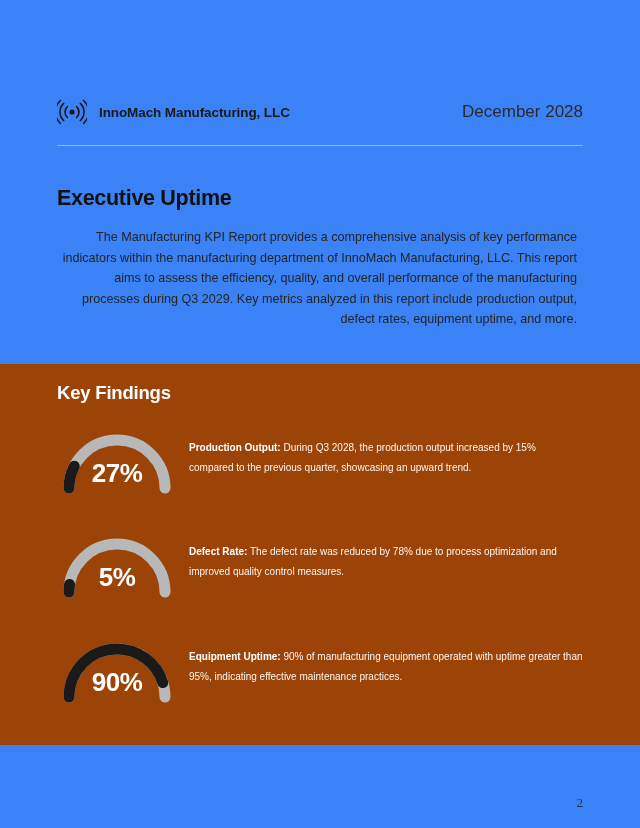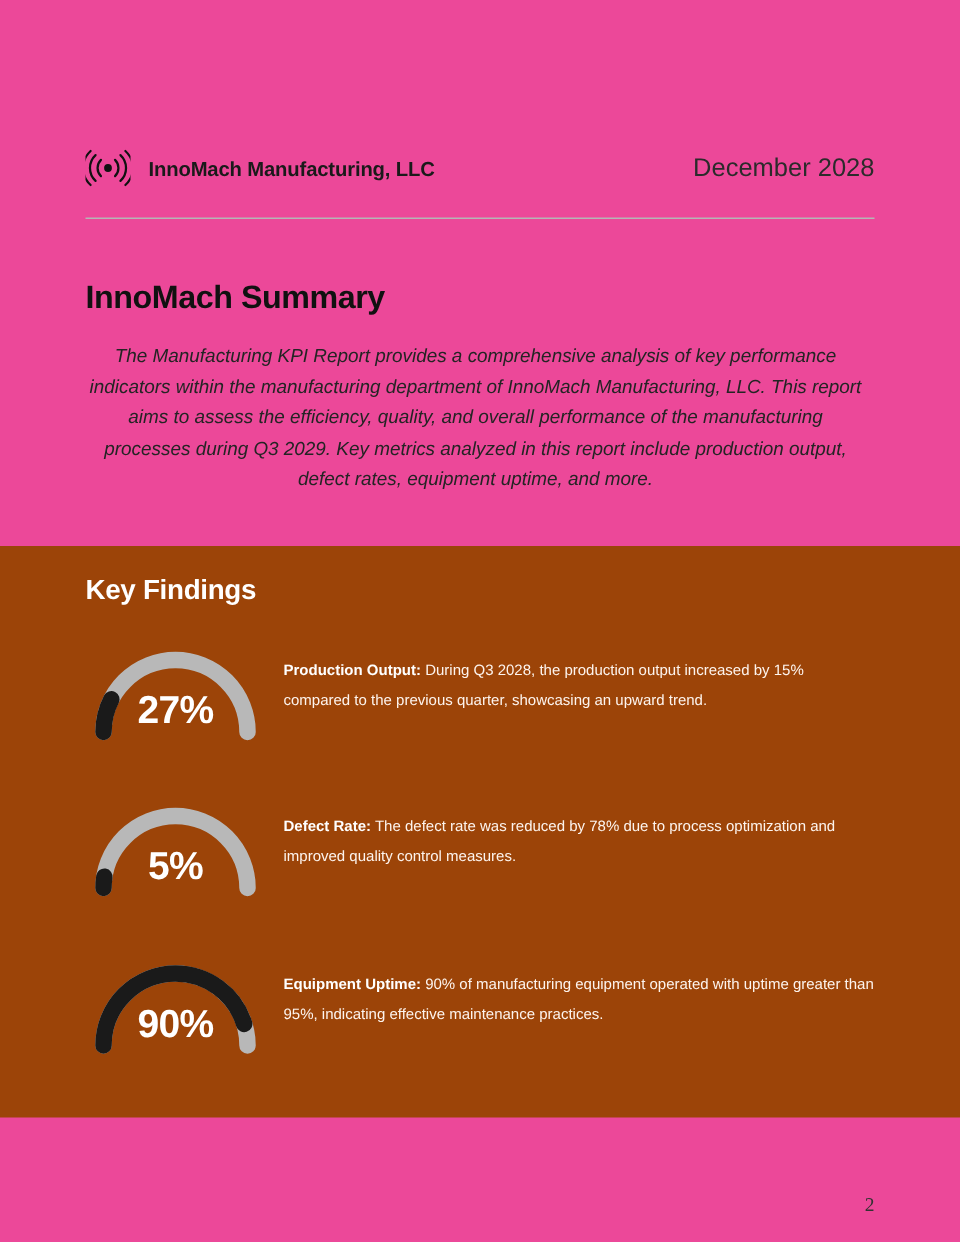--- a/index.html
+++ b/index.html
@@ -9,7 +9,7 @@
     font-family:"Liberation Sans", sans-serif;
     -webkit-font-smoothing:antialiased;
   }
-  .page { position:relative; width:640px; height:828px; overflow:hidden; background:#ec4899; }
+  .page { position:relative; width:640px; height:828px; overflow:hidden; background:#3b82f6; }
 
   
   .header {

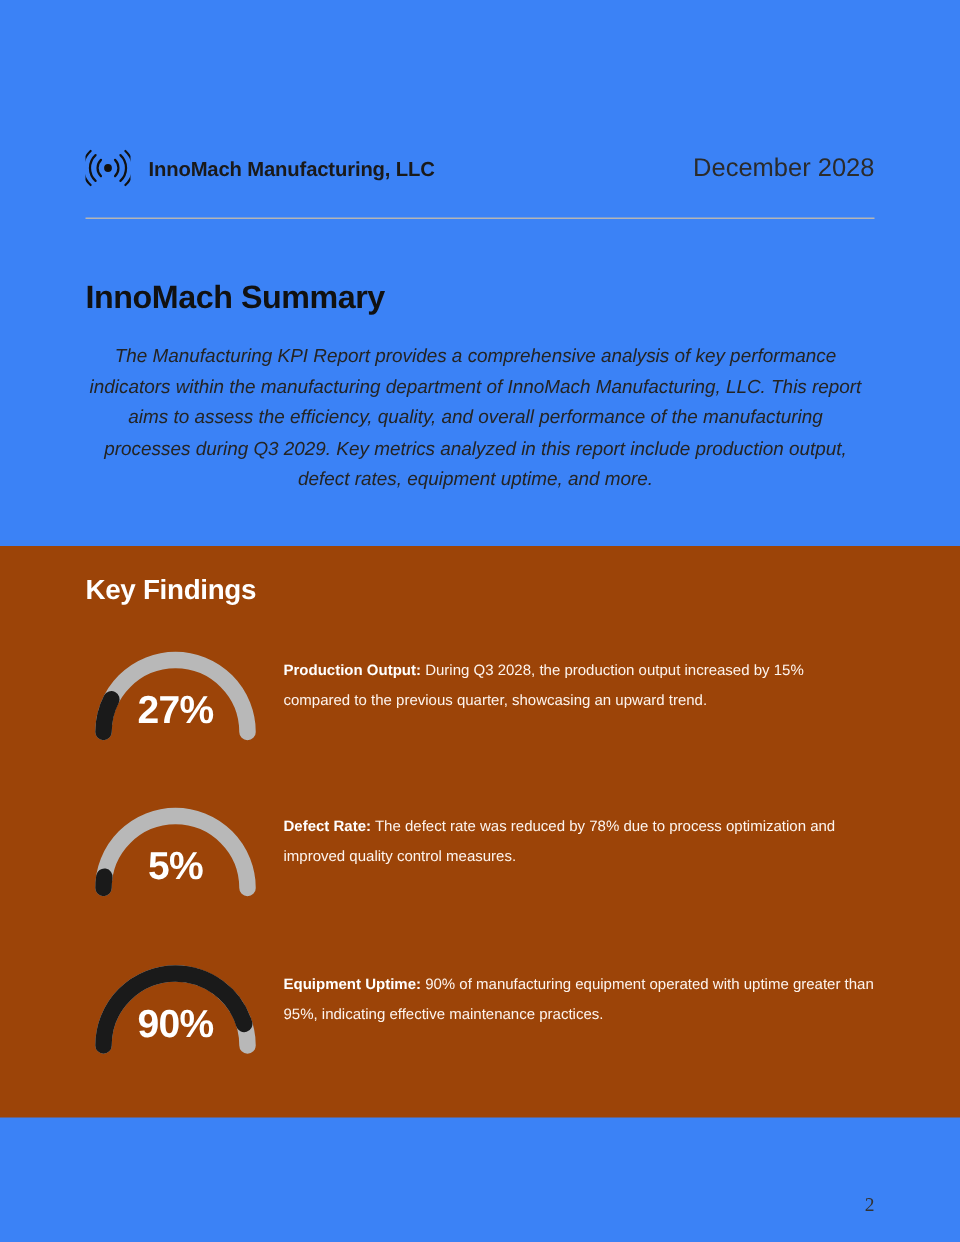--- a/index.html
+++ b/index.html
@@ -103,7 +103,7 @@
   <div class="header-rule"></div>
 
   <div class="exec">
-    <h1 class="exec-title">InnoMach Summary</h1>
+    <h1 class="exec-title">Executive Uptime</h1>
     <p class="exec-body">The Manufacturing KPI Report provides a comprehensive analysis of key performance indicators within the manufacturing department of InnoMach Manufacturing, LLC. This report aims to assess the efficiency, quality, and overall performance of the manufacturing processes during Q3 2029. Key metrics analyzed in this report include production output, defect rates, equipment uptime, and more.</p>
   </div>
 

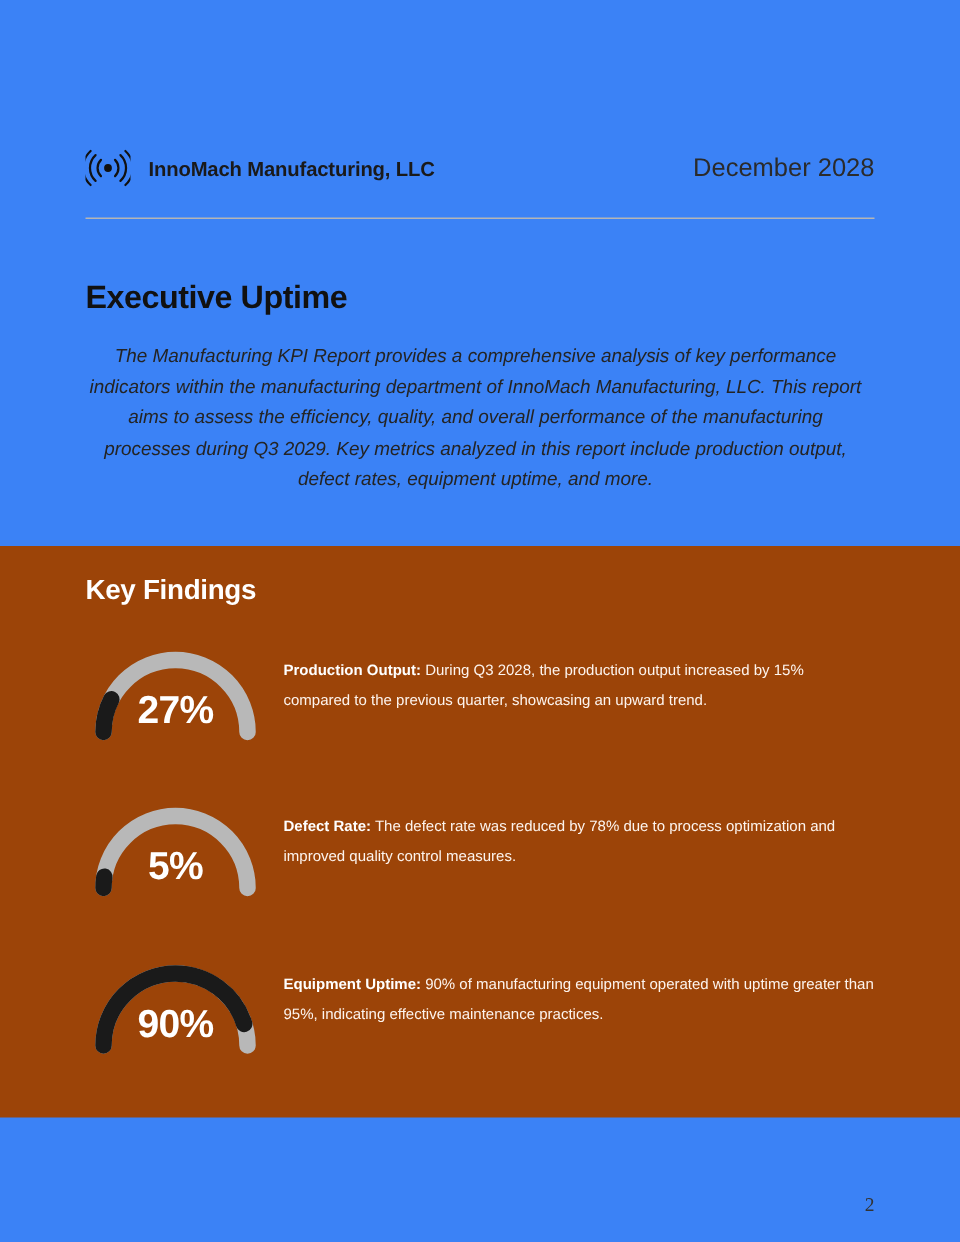--- a/index.html
+++ b/index.html
@@ -35,7 +35,7 @@
     margin-bottom:16px;
   }
   .exec-body {
-    font-size:12.6px; line-height:20.5px; color:#242424; text-align:center;font-style:italic;
+    font-size:12.6px; line-height:20.5px; color:#242424; text-align:right;
   }
 
   

